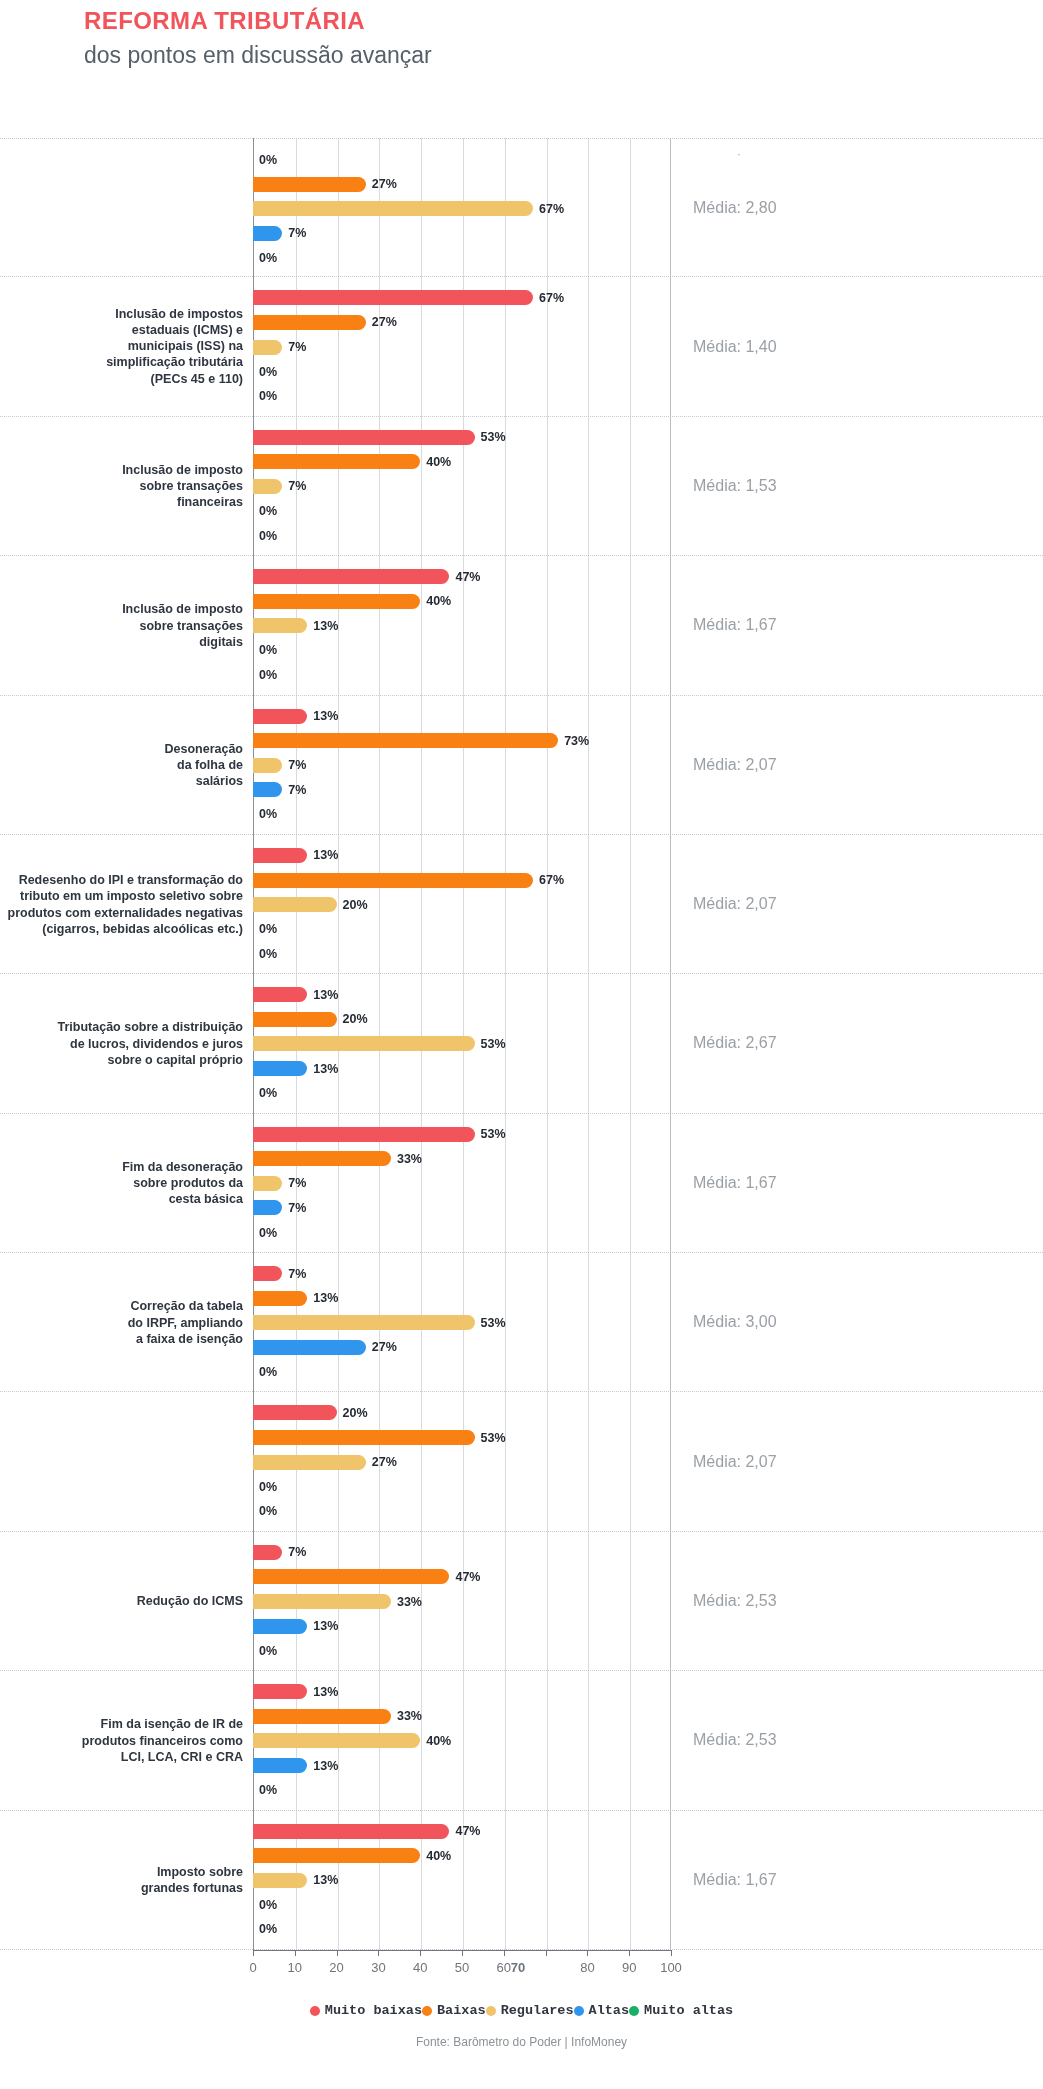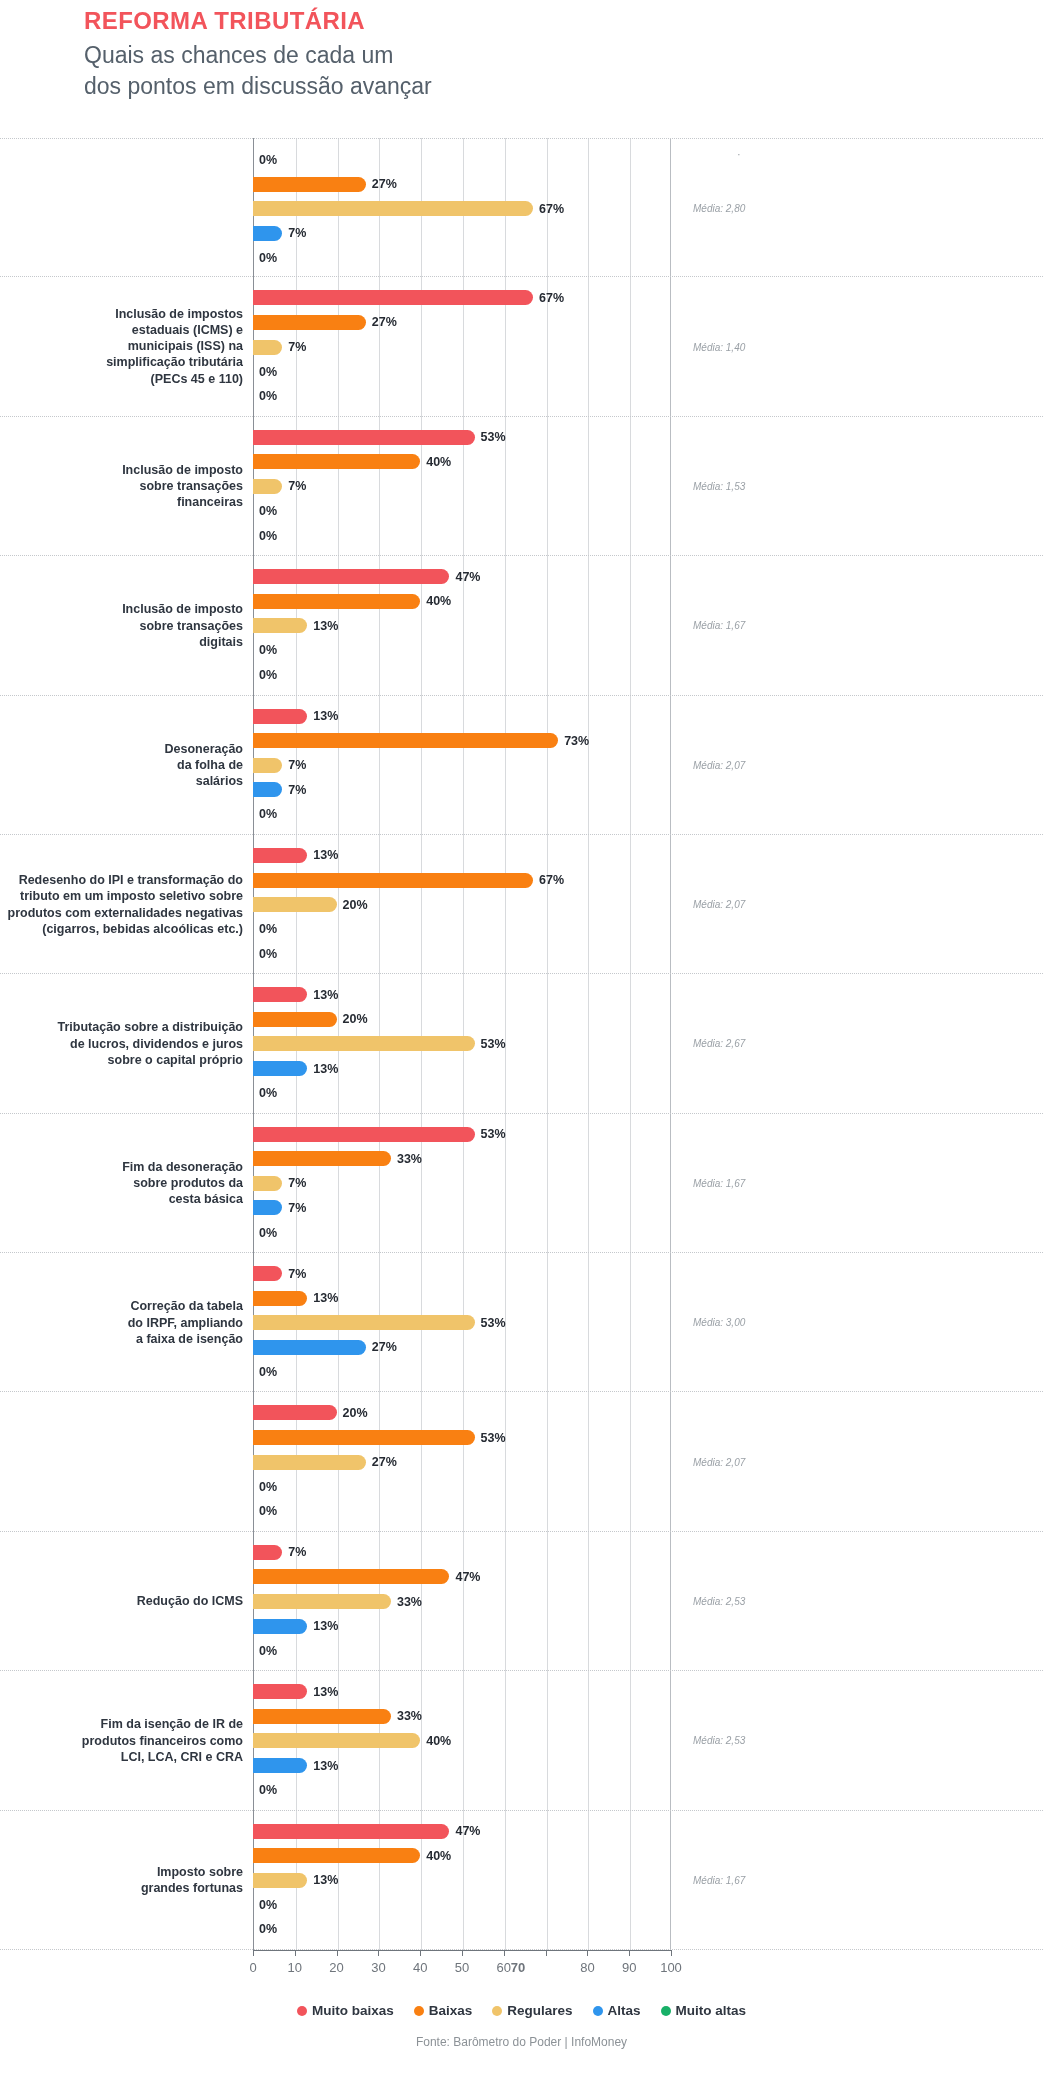--- a/index.html
+++ b/index.html
@@ -166,7 +166,6 @@
   <div class="header">
     <div class="kicker">REFORMA TRIBUTÁRIA</div>
     <div class="subtitle">
-      <div>Quais as chances de cada um</div>
       <div>dos pontos em discussão avançar</div>
     </div>
   </div>

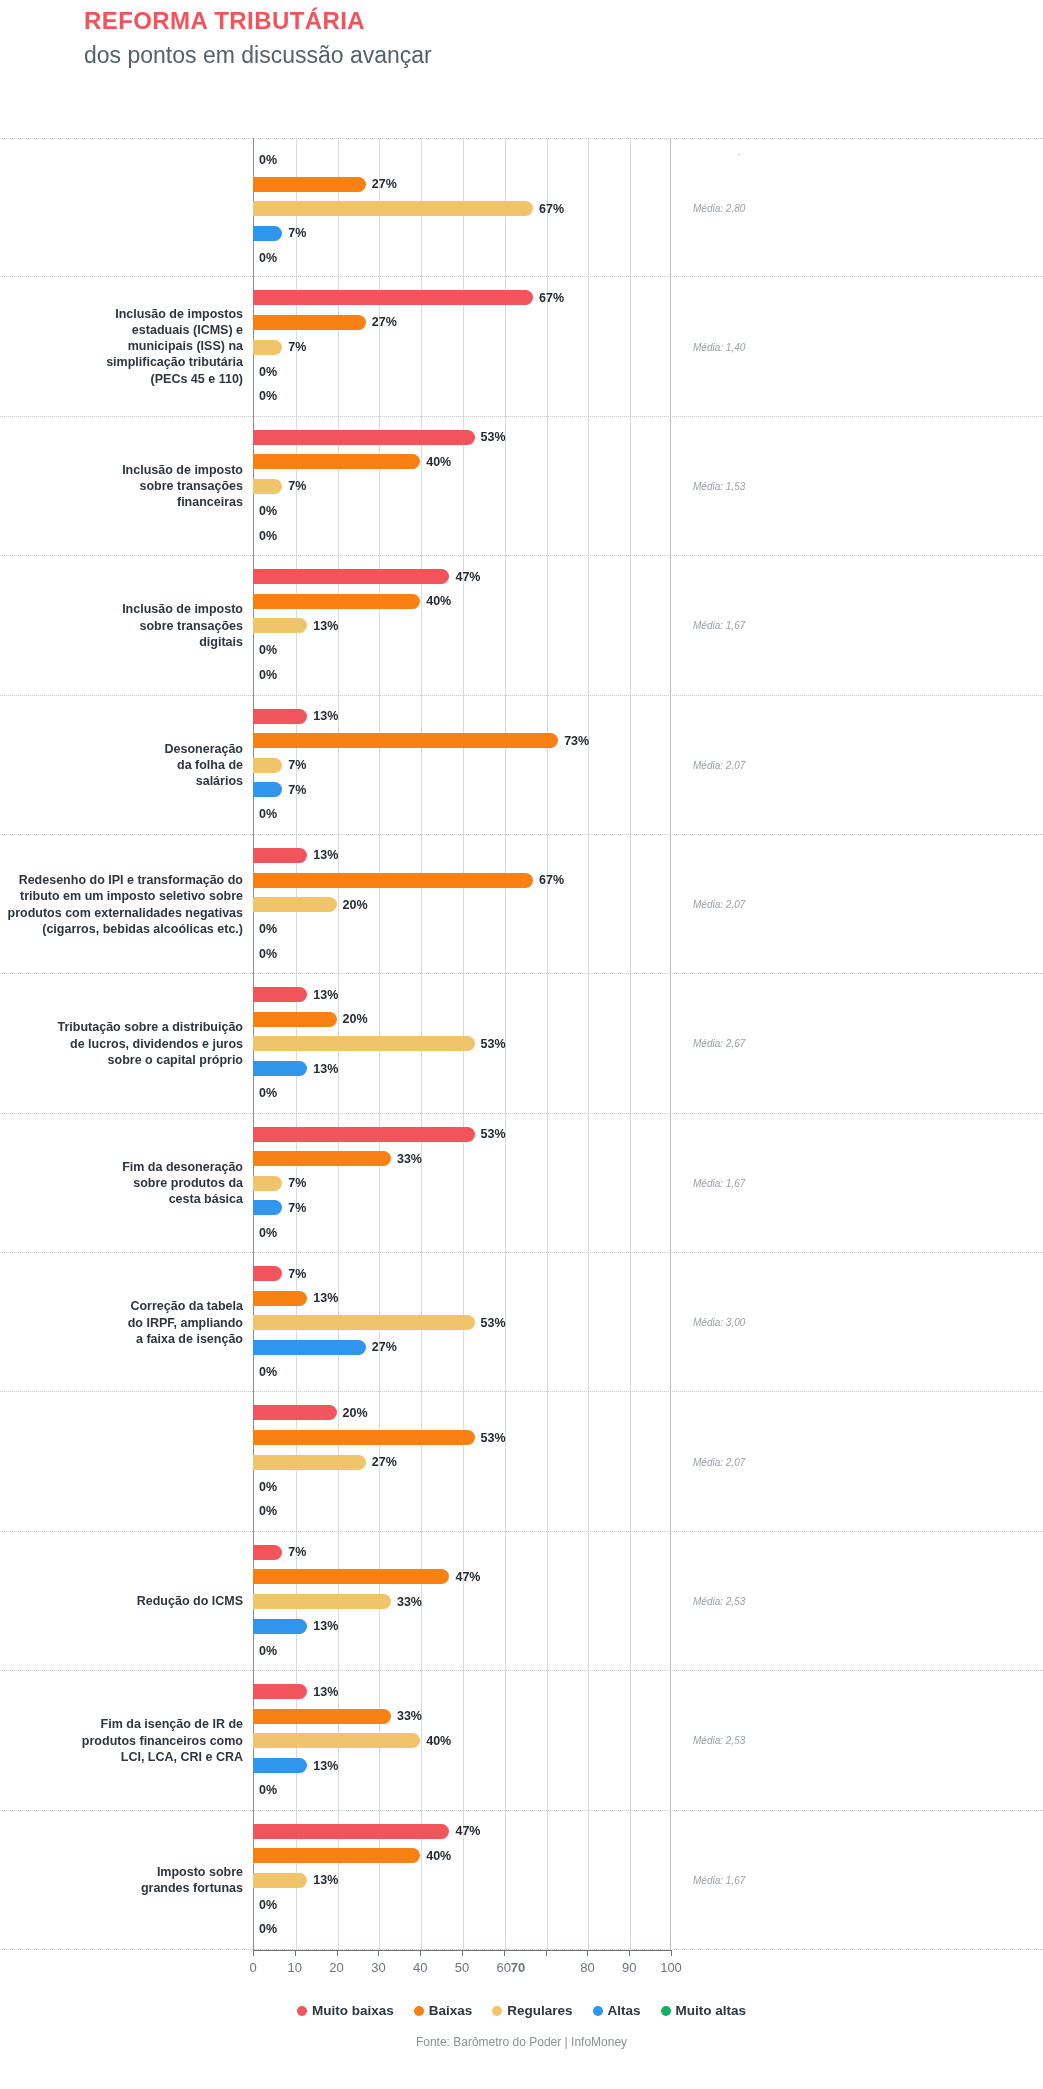--- a/index.html
+++ b/index.html
@@ -95,12 +95,11 @@
     position: absolute;
     left: 693px;
     width: 200px;
-    font-size: 10px;
+    font-size: 16px;
     color: #9aa0a6;
     top: 50%;
     transform: translateY(-50%);
     white-space: nowrap;
-    font-style: italic;
   }
   .bars {
     position: absolute;

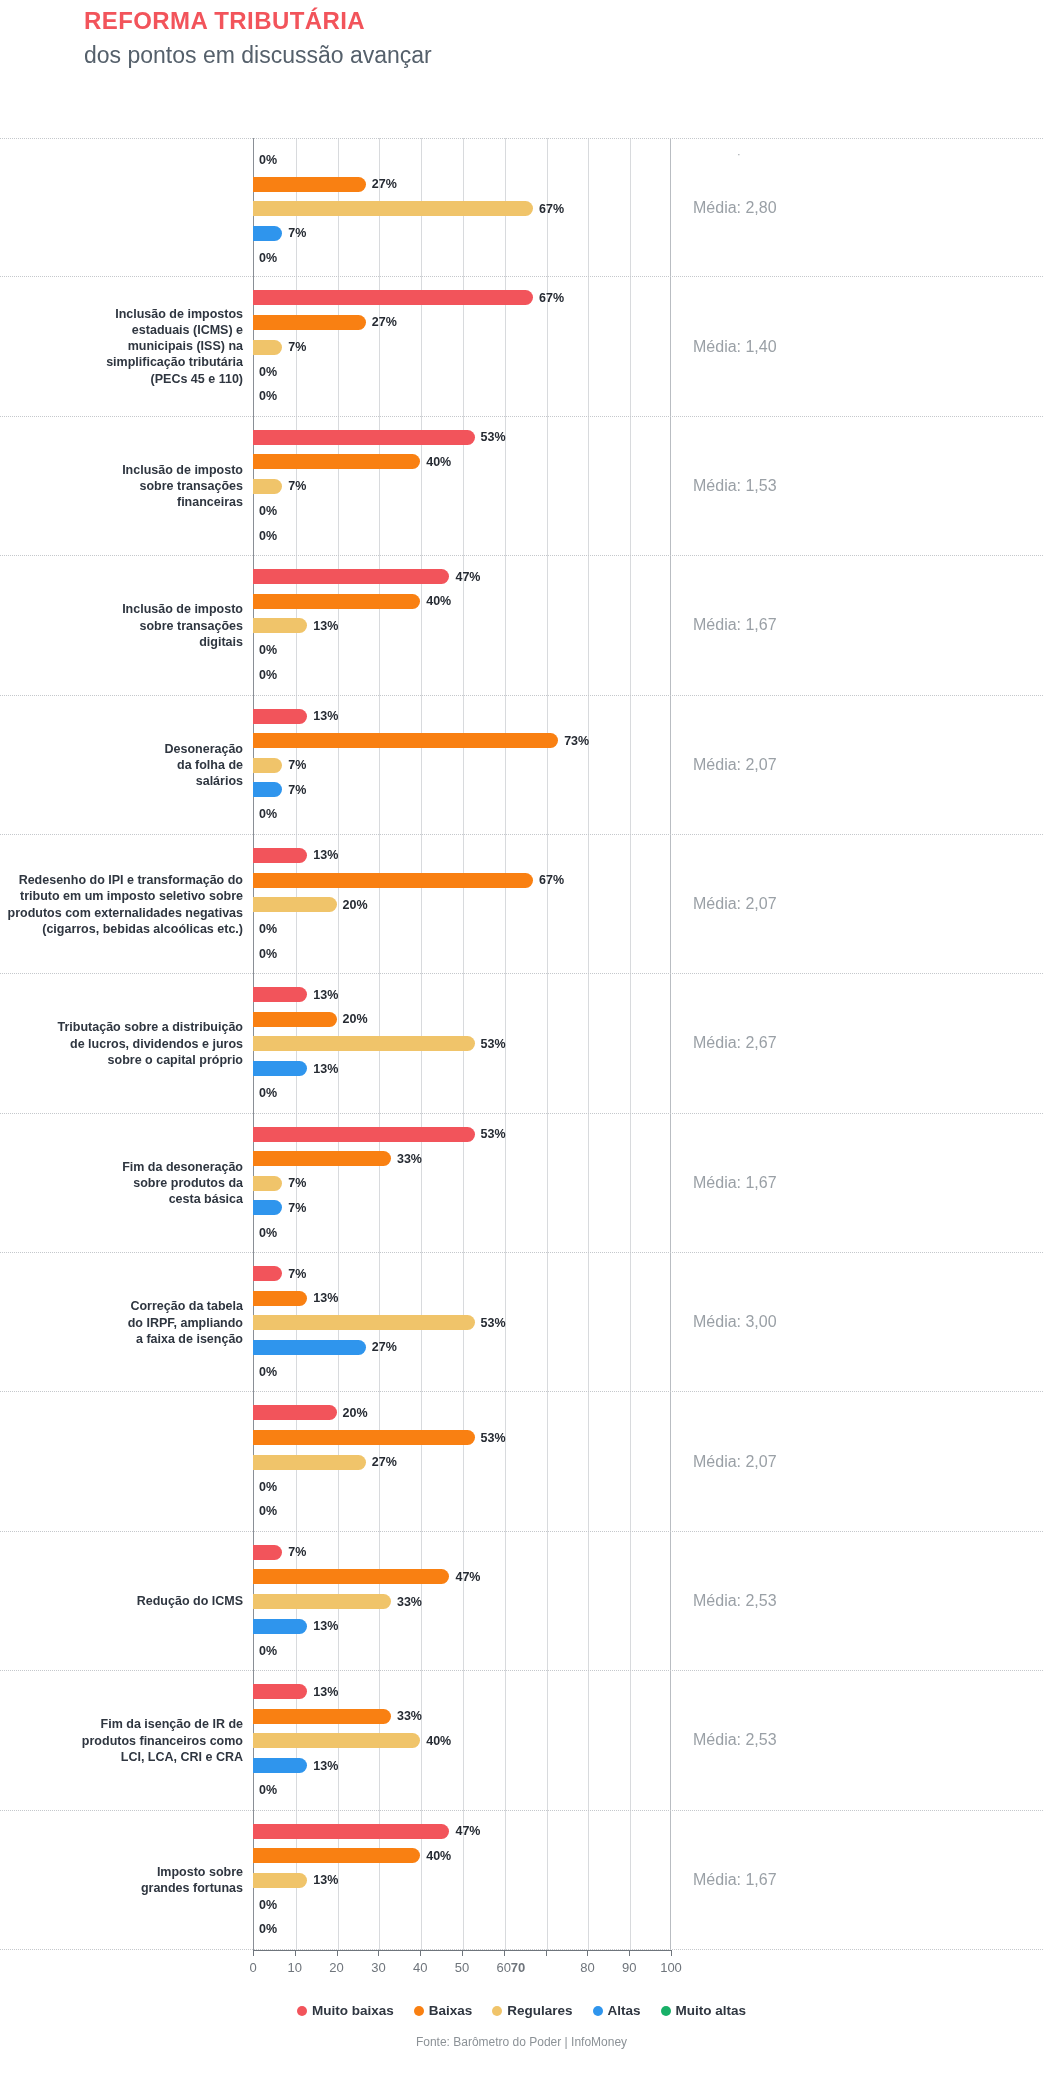--- a/index.html
+++ b/index.html
@@ -136,7 +136,8 @@
     display: flex;
     justify-content: center;
     align-items: flex-start;
-    gap: 20px;
+    gap: 0;
+    font-family: Liberation Mono, monospace;
   }
   .legend-item { display: flex; align-items: center; gap: 5px; }
   .legend-dot { width: 10px; height: 10px; border-radius: 50%; display: inline-block; }

